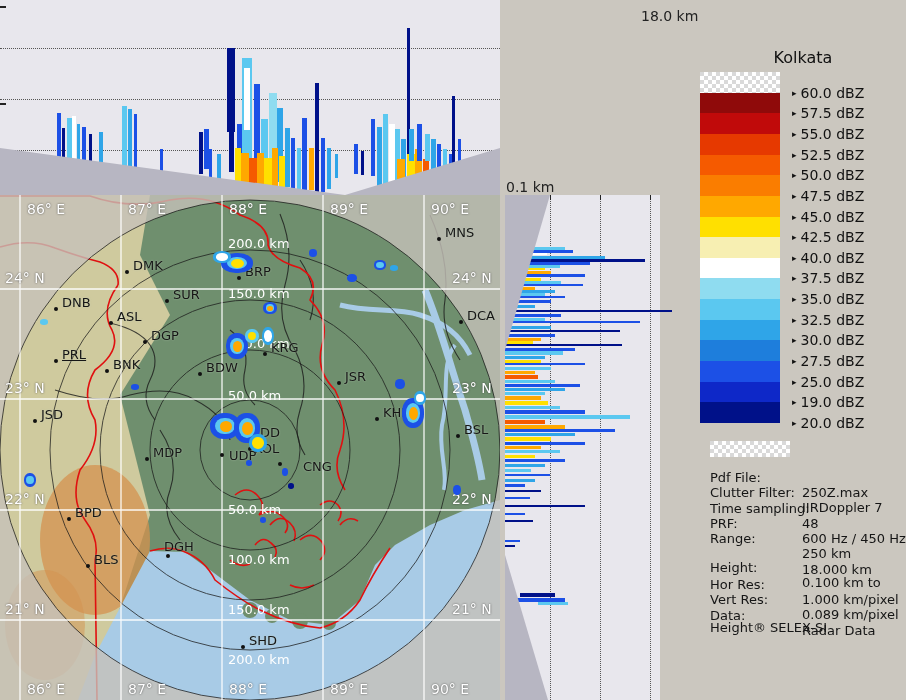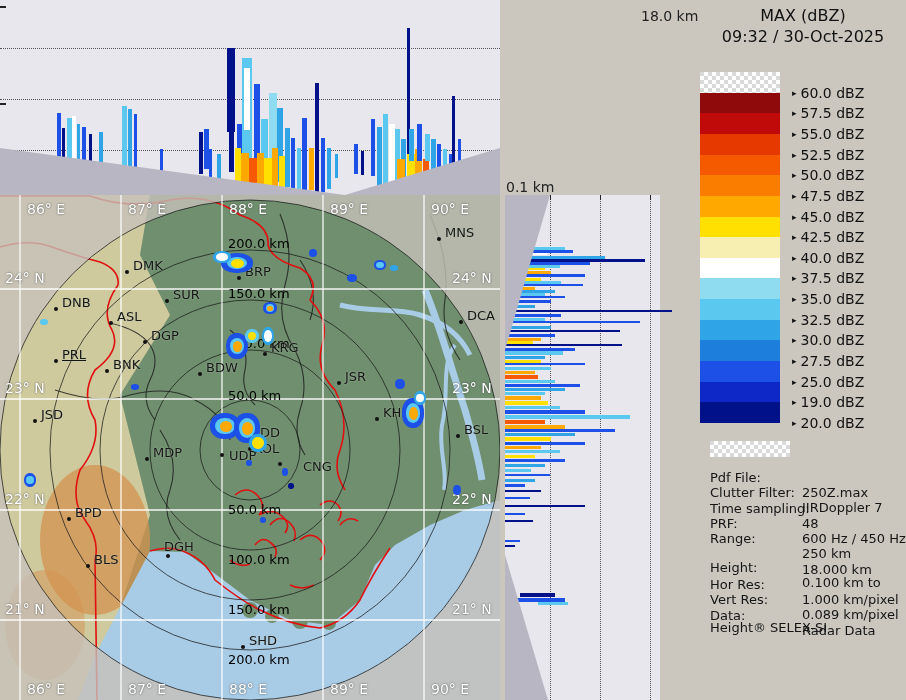--- a/index.html
+++ b/index.html
@@ -460,7 +460,6 @@
   <div class="axis-label" style="left:506px;top:179px">0.1 km</div>
 
   <div id="legend">
-    <div class="title-line" style="top:6px">MAX (dBZ)</div>
     <div class="title-line" style="top:27px">09:32 / 30-Oct-2025</div>
     <div id="legend-swatches">
         <div class="band checker" style="top: 72px; height: 20.647px;"></div>

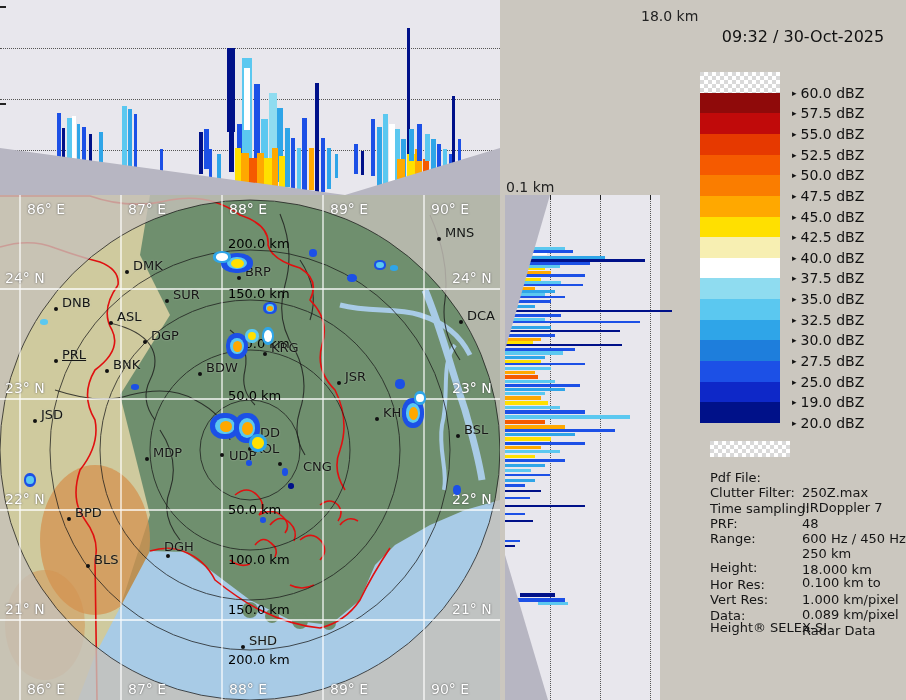--- a/index.html
+++ b/index.html
@@ -460,7 +460,6 @@
   <div class="axis-label" style="left:506px;top:179px">0.1 km</div>
 
   <div id="legend">
-    <div class="title-line" style="top:27px">09:32 / 30-Oct-2025</div>
     <div id="legend-swatches">
         <div class="band checker" style="top: 72px; height: 20.647px;"></div>
         <div class="band" style="top: 92.647px; height: 20.647px; background: rgb(143, 10, 10);"></div>

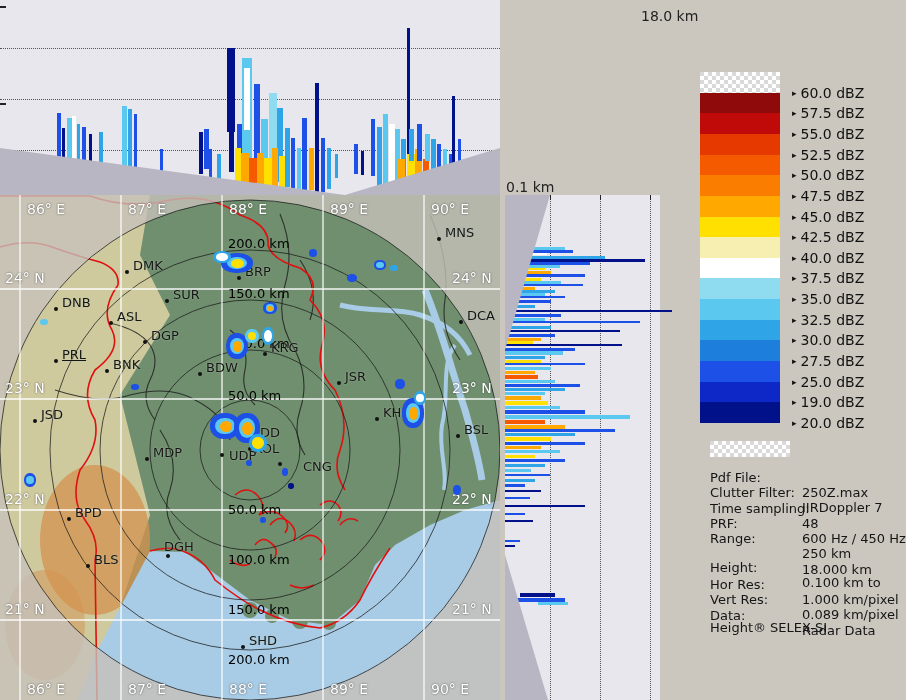--- a/index.html
+++ b/index.html
@@ -460,6 +460,7 @@
   <div class="axis-label" style="left:506px;top:179px">0.1 km</div>
 
   <div id="legend">
+    <div class="title-line" style="top:48px">Kolkata</div>
     <div id="legend-swatches">
         <div class="band checker" style="top: 72px; height: 20.647px;"></div>
         <div class="band" style="top: 92.647px; height: 20.647px; background: rgb(143, 10, 10);"></div>

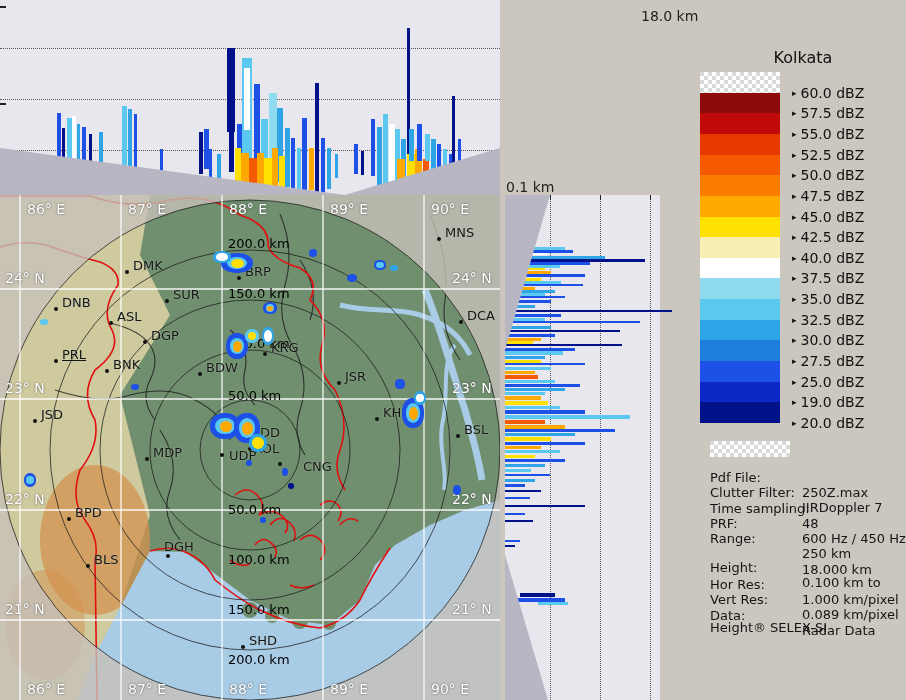--- a/index.html
+++ b/index.html
@@ -20,7 +20,7 @@
   #map-panel{left:0;top:195px;width:500px;height:505px;background:#6F8F6E;}
   #map-labels,#map-echoes{position:absolute;left:0;top:0;width:500px;height:505px;}
   .lonlat{position:absolute;font-size:14px;color:#fff;text-shadow:0 0 2px rgba(60,60,60,.9);white-space:nowrap;}
-  .ringlab{position:absolute;font-size:13px;color:#000000;white-space:nowrap;}
+  .ringlab{position:absolute;font-size:13px;color:#ffffff;white-space:nowrap;}
   .city{position:absolute;}
   .city .dot{position:absolute;width:4px;height:4px;background:#111;border-radius:50%;left:-2px;top:-2px;}
   .city .lab{position:absolute;font-size:13px;color:#161616;white-space:nowrap;text-shadow:0 0 2px rgba(190,205,185,.7);}

